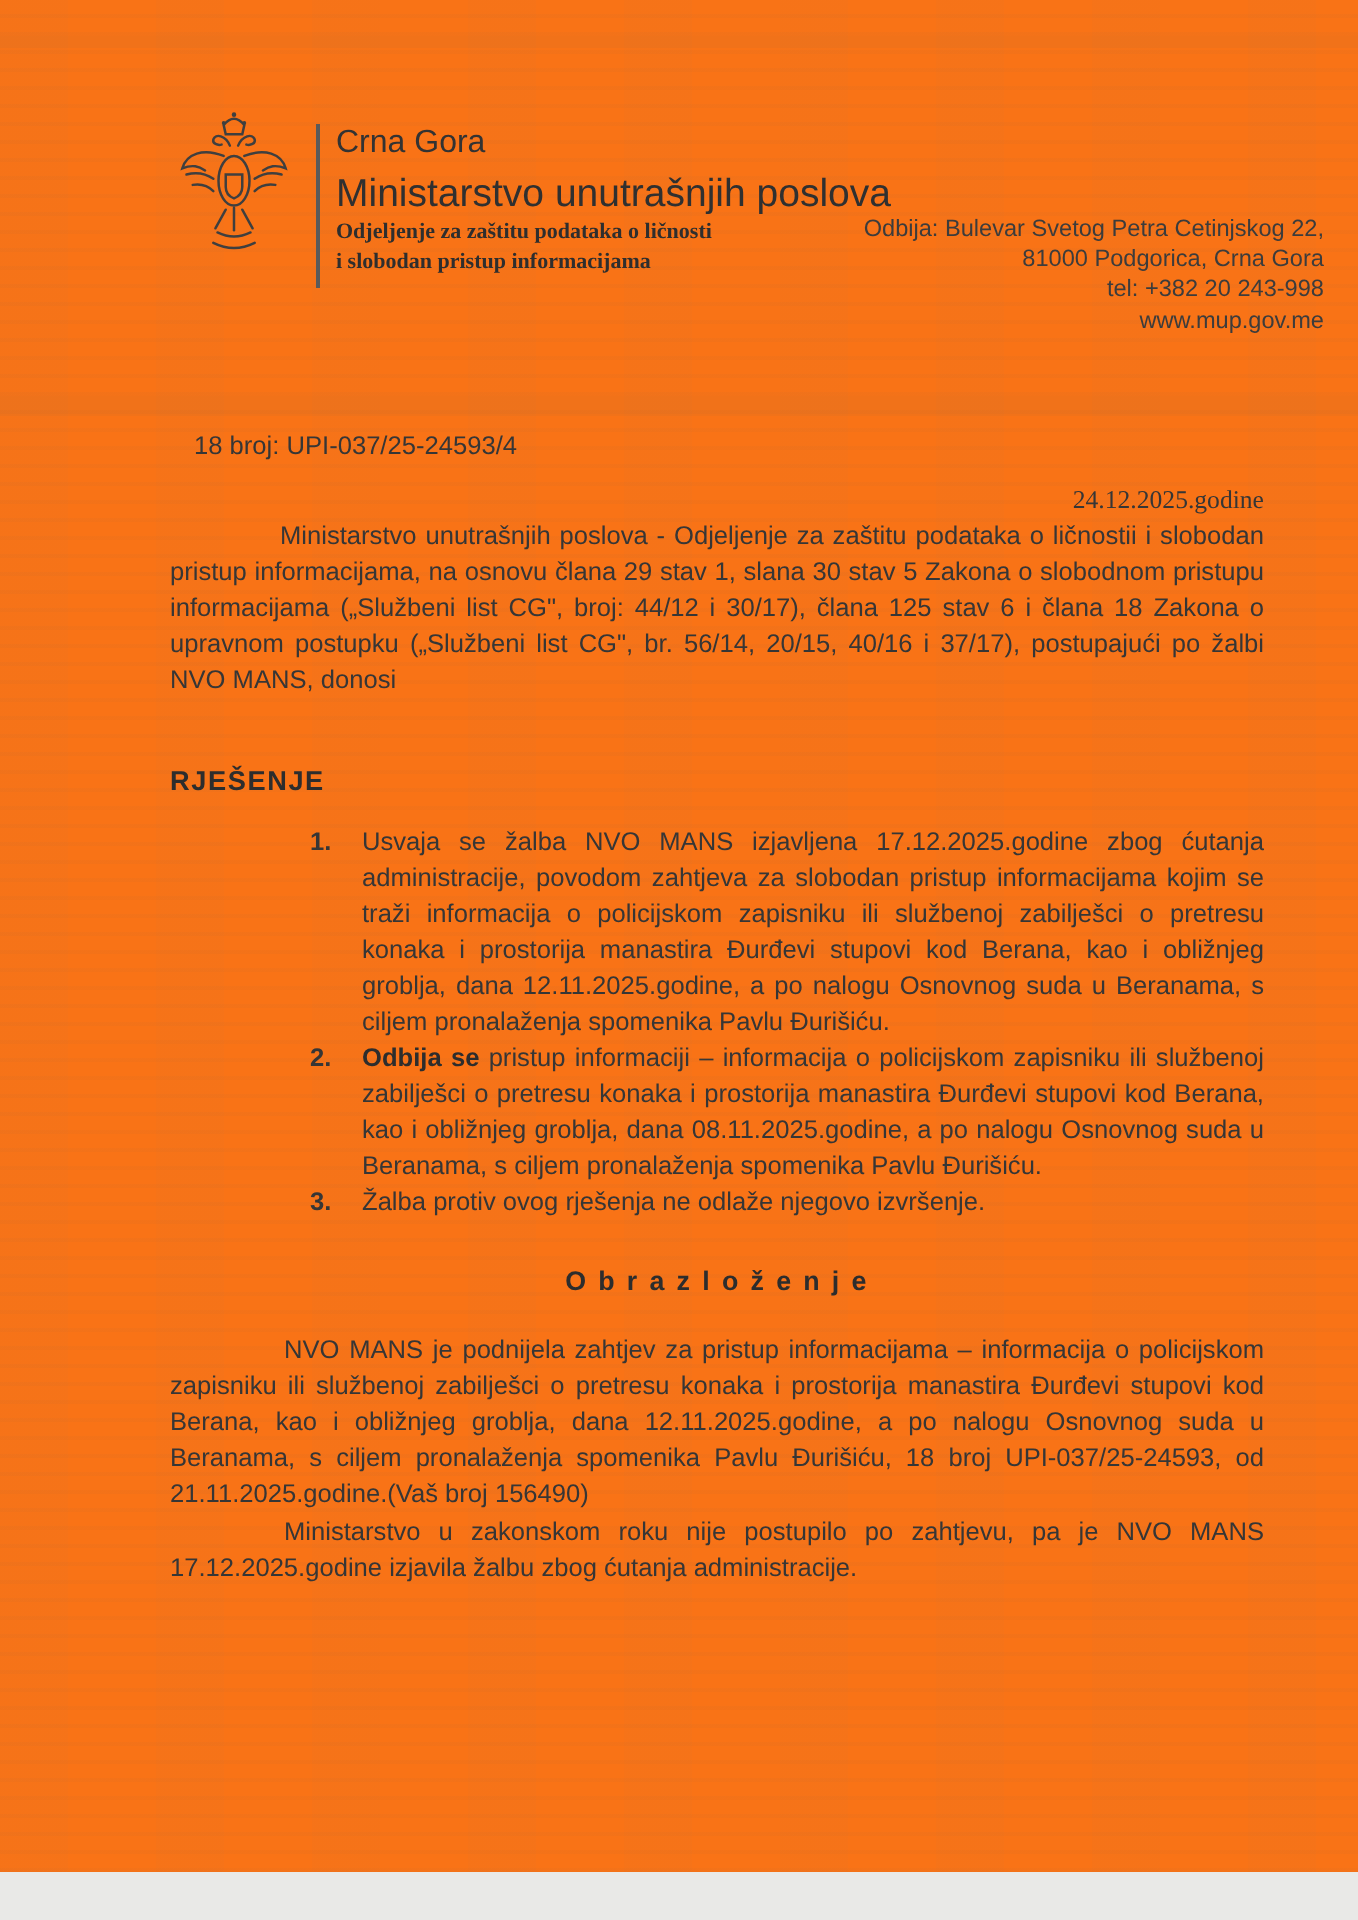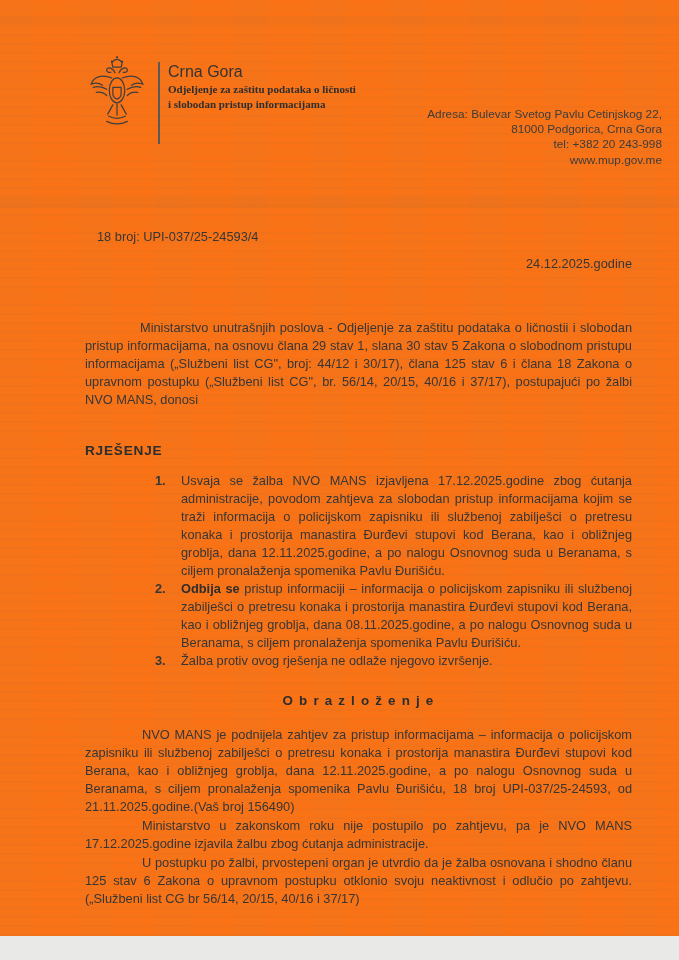--- a/index.html
+++ b/index.html
@@ -120,6 +120,7 @@
 
   <div class="org">
     <div class="country">Crna Gora</div>
+    <div class="ministry">Ministarstvo unutrašnjih poslova</div>
     <div class="dept">Odjeljenje za zaštitu podataka o ličnosti</div>
     <div class="dept">i slobodan pristup informacijama</div>
   </div>

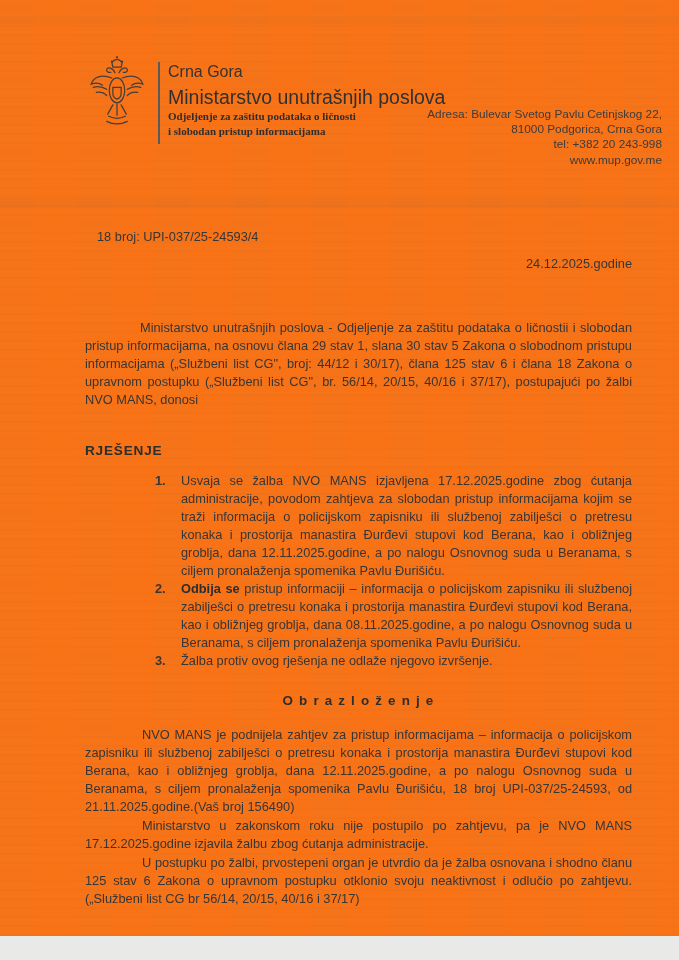--- a/index.html
+++ b/index.html
@@ -126,7 +126,7 @@
   </div>
 
   <div class="address">
-    <div>Adresa: Bulevar Svetog Pavlu Cetinjskog 22,</div>
+    <div>Odbija: Bulevar Svetog Petra Cetinjskog 22,</div>
     <div>81000 Podgorica, Crna Gora</div>
     <div>tel: +382 20 243-998</div>
     <div>www.mup.gov.me</div>

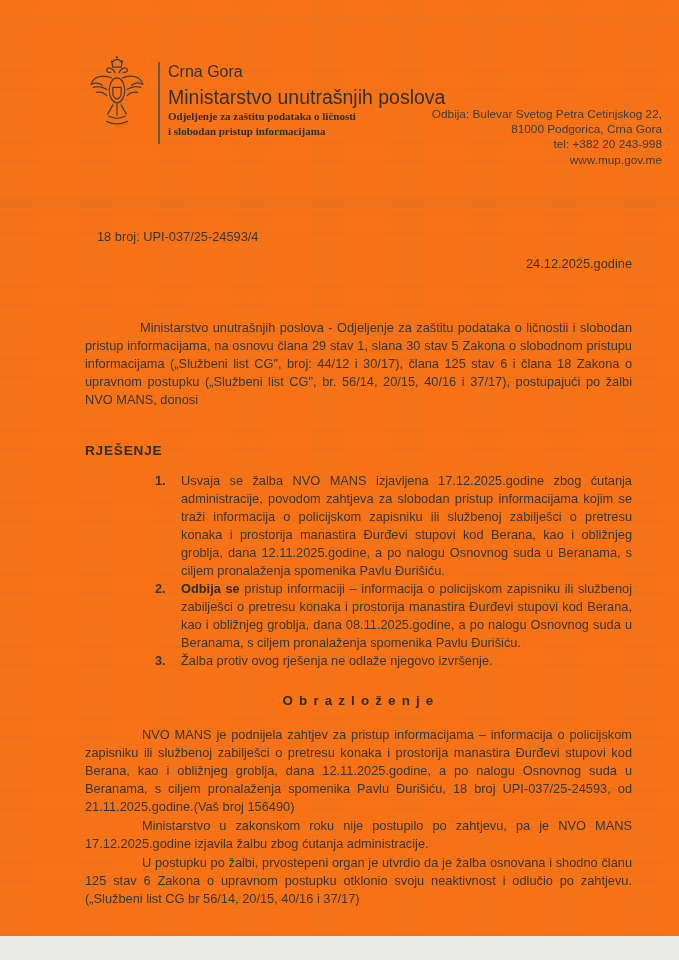--- a/index.html
+++ b/index.html
@@ -48,7 +48,7 @@
 
   
   .content {
-    position: absolute; left: 85px; top: 228px; width: 547px;
+    position: absolute; left: 85px; top: 214px; width: 547px;
     font-size: 12.8px; line-height: 18px; color: #363636;
   }
   .ref  { margin-left: 12px; }

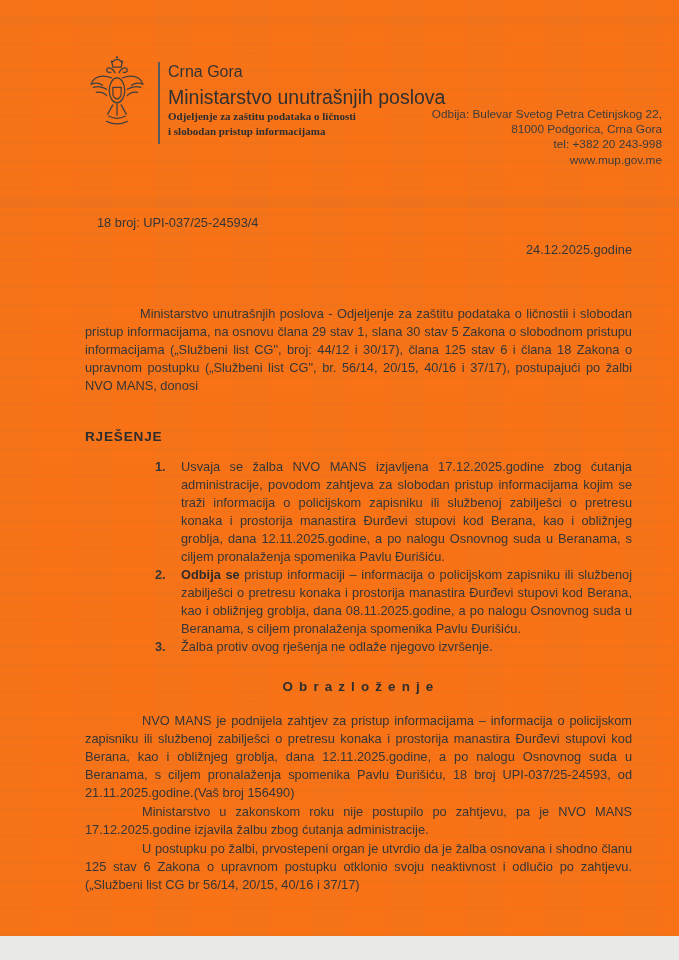--- a/index.html
+++ b/index.html
@@ -52,7 +52,7 @@
     font-size: 12.8px; line-height: 18px; color: #363636;
   }
   .ref  { margin-left: 12px; }
-  .date { text-align: right; margin-top: 9px; }
+  .date { text-align: right; margin-top: 9px; font-family: Liberation Serif, serif; }
   p { margin: 0; }
   .intro {
     margin-top: 46px;

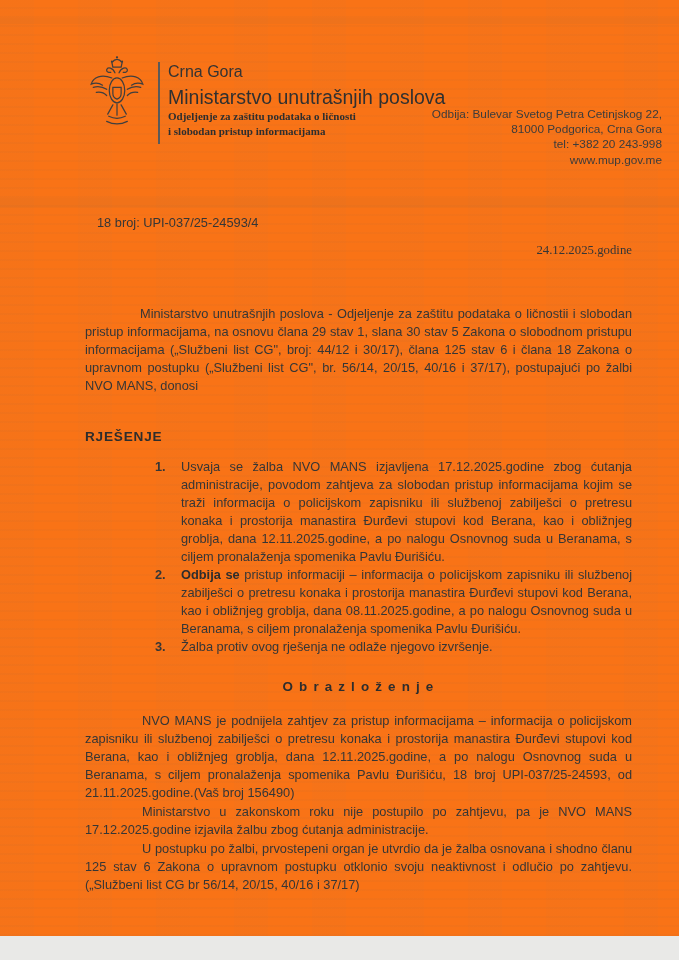--- a/index.html
+++ b/index.html
@@ -55,7 +55,6 @@
   .date { text-align: right; margin-top: 9px; font-family: Liberation Serif, serif; }
   p { margin: 0; }
   .intro {
-    margin-top: 46px;
     text-align: justify; text-indent: 55px;
   }
   .decision-title {

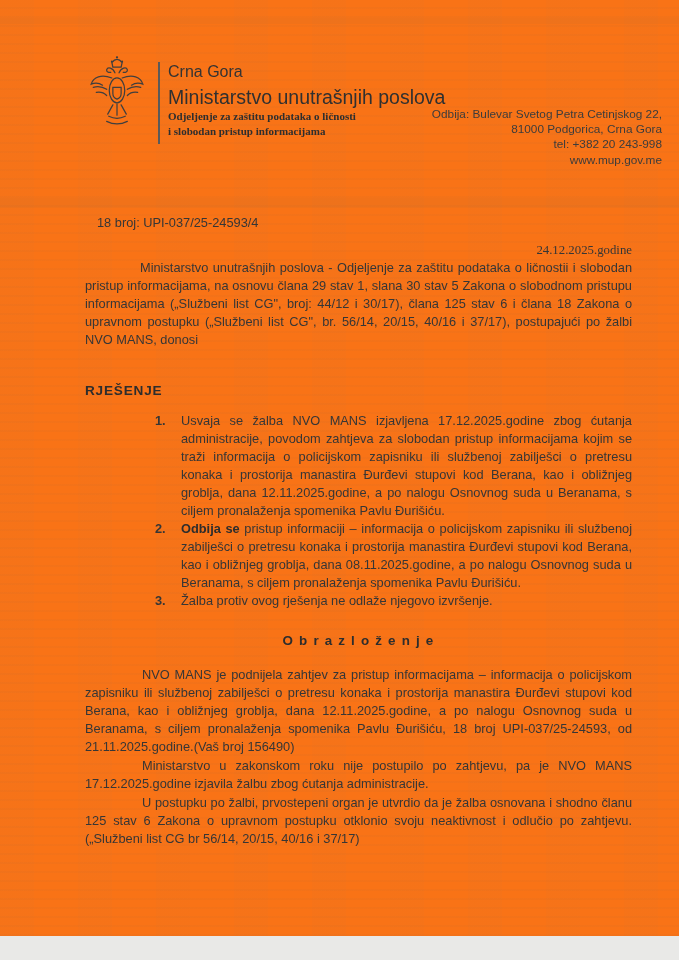--- a/index.html
+++ b/index.html
@@ -159,7 +159,6 @@
 
     <p class="rationale-p">NVO MANS je podnijela zahtjev za pristup informacijama – informacija o policijskom zapisniku ili službenoj zabilješci o pretresu konaka i prostorija manastira Đurđevi stupovi kod Berana, kao i obližnjeg groblja, dana 12.11.2025.godine, a po nalogu Osnovnog suda u Beranama, s ciljem pronalaženja spomenika Pavlu Đurišiću, 18 broj UPI-037/25-24593, od 21.11.2025.godine.(Vaš broj 156490)</p>
     <p class="rationale-p">Ministarstvo u zakonskom roku nije postupilo po zahtjevu, pa je NVO MANS 17.12.2025.godine izjavila žalbu zbog ćutanja administracije.</p>
-    <p class="rationale-p">U postupku po žalbi, prvostepeni organ je utvrdio da je žalba osnovana i shodno članu 125 stav 6 Zakona o upravnom postupku otklonio svoju neaktivnost i odlučio po zahtjevu. („Službeni list CG br 56/14, 20/15, 40/16 i 37/17)</p>
 
   </div>
 </div>

